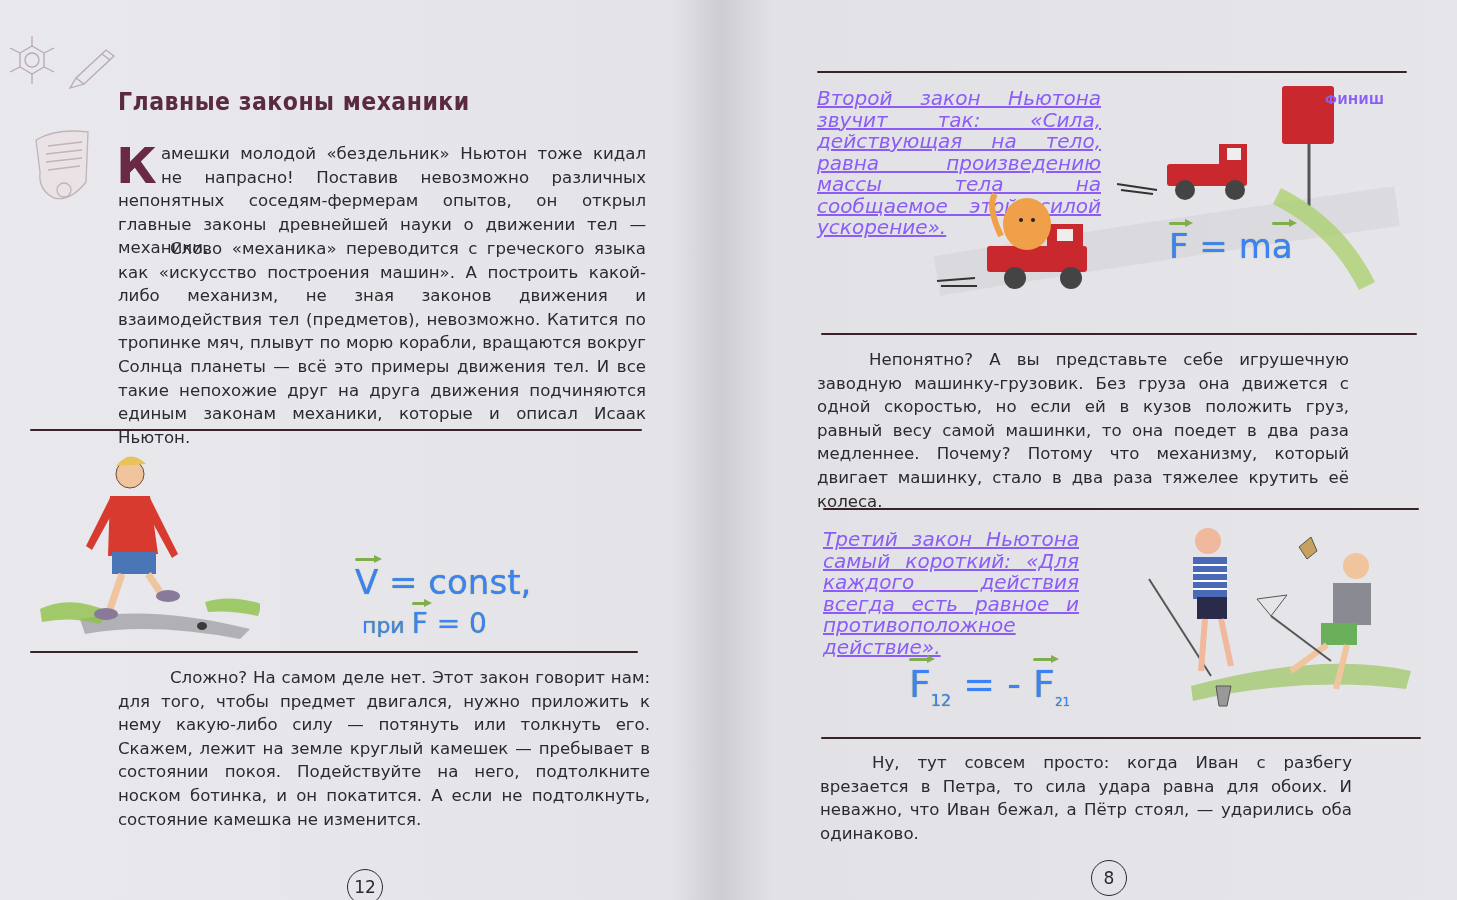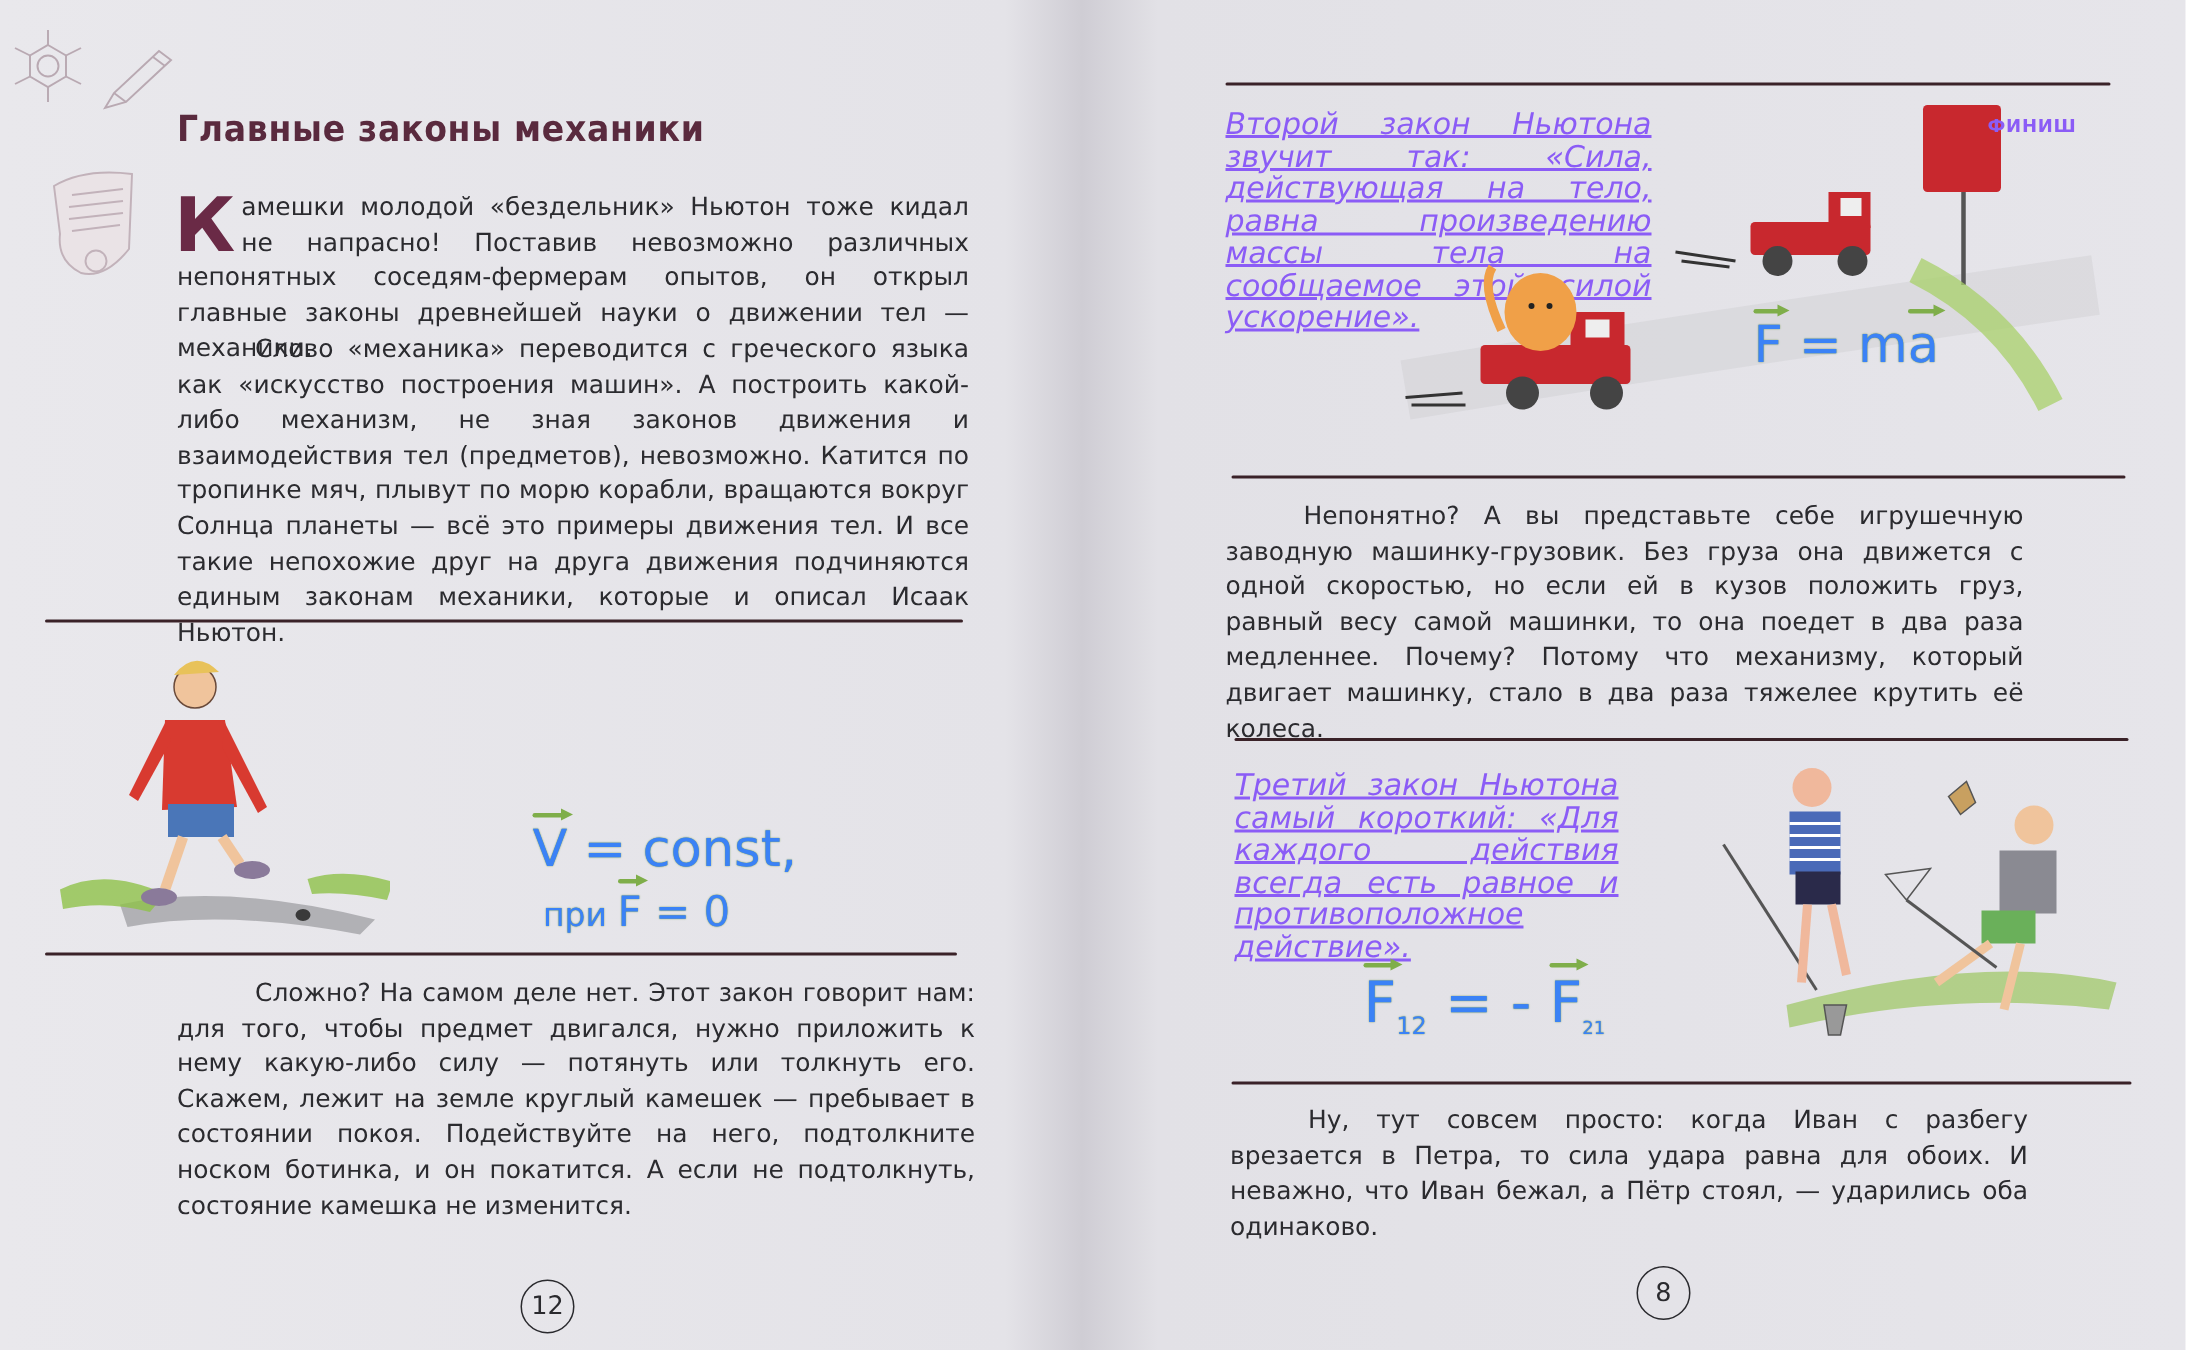--- a/index.html
+++ b/index.html
@@ -8,7 +8,7 @@
     background: linear-gradient(90deg, #e9e8ec 0%, #e4e3e8 46%, #cfcdd4 49.5%, #e2e1e6 53%, #e6e5ea 100%);
     font-family: "DejaVu Sans", sans-serif; color:#2a2a2e;
   }
-  .page { position:absolute; top:0; height:818px; }
+  .page { position:absolute; top:16px; height:818px; }
   .page.left { left:0; width:720px; }
   .page.right { left:737px; width:720px; }
   .abs { position:absolute; }

